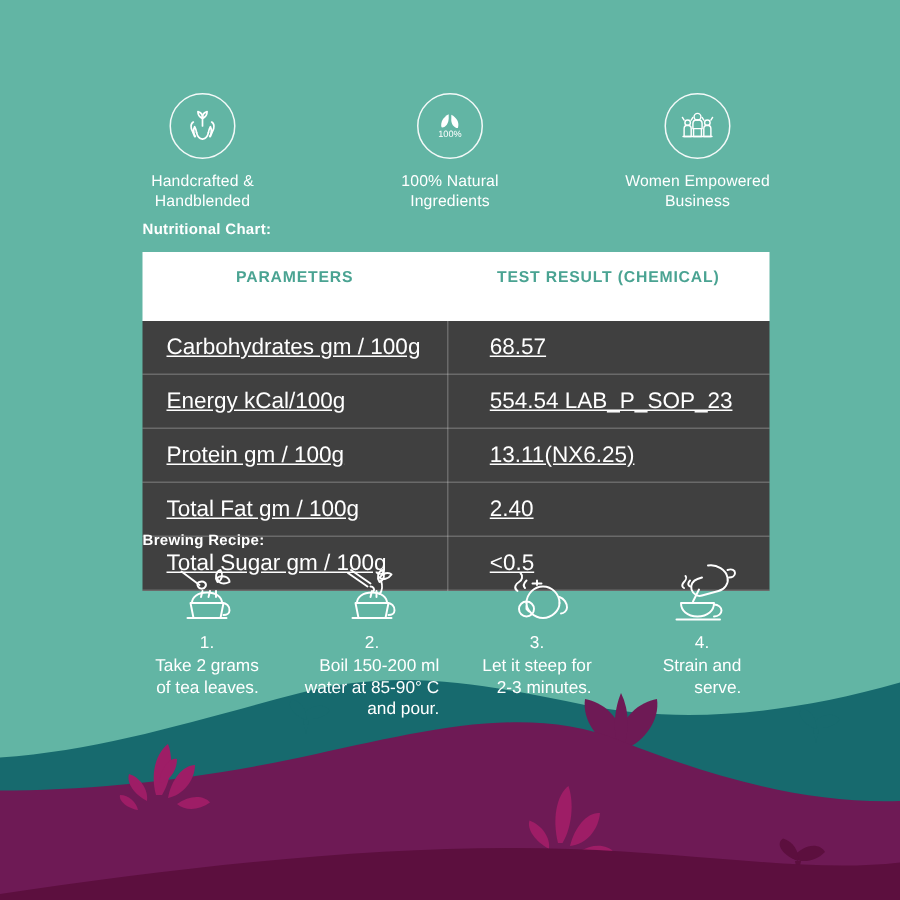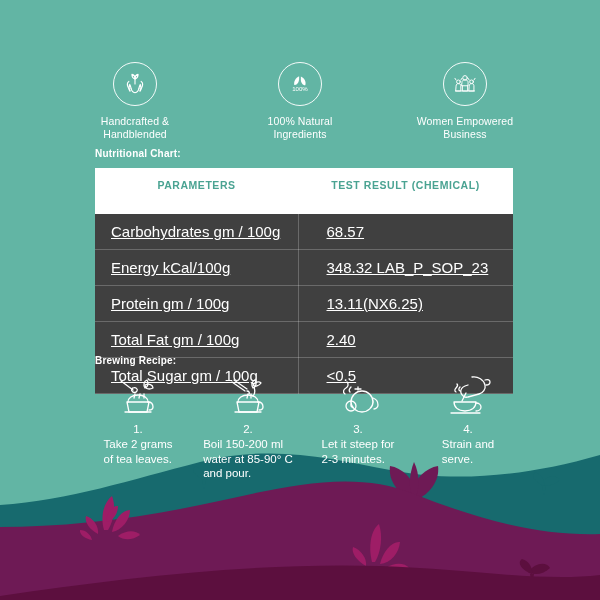--- a/index.html
+++ b/index.html
@@ -266,7 +266,7 @@
       </tr>
       <tr>
         <td>Energy kCal/100g</td>
-        <td class="val">348.32 LAB_P_SOP_23</td>
+        <td class="val">554.54 LAB_P_SOP_23</td>
       </tr>
       <tr>
         <td>Protein gm / 100g</td>

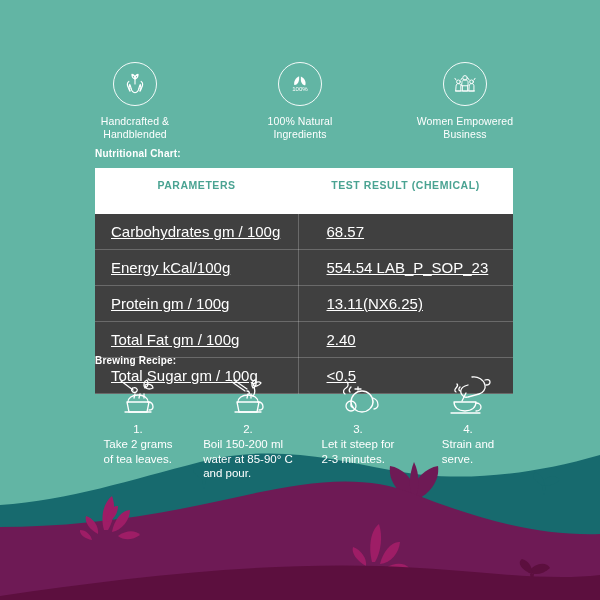--- a/index.html
+++ b/index.html
@@ -144,7 +144,7 @@
     color: #ffffff;
     font-size: 11.5px;
     line-height: 14.5px;
-    text-align: left;
+    text-align: right;
     margin-top: 1px;
   }
 </style>

